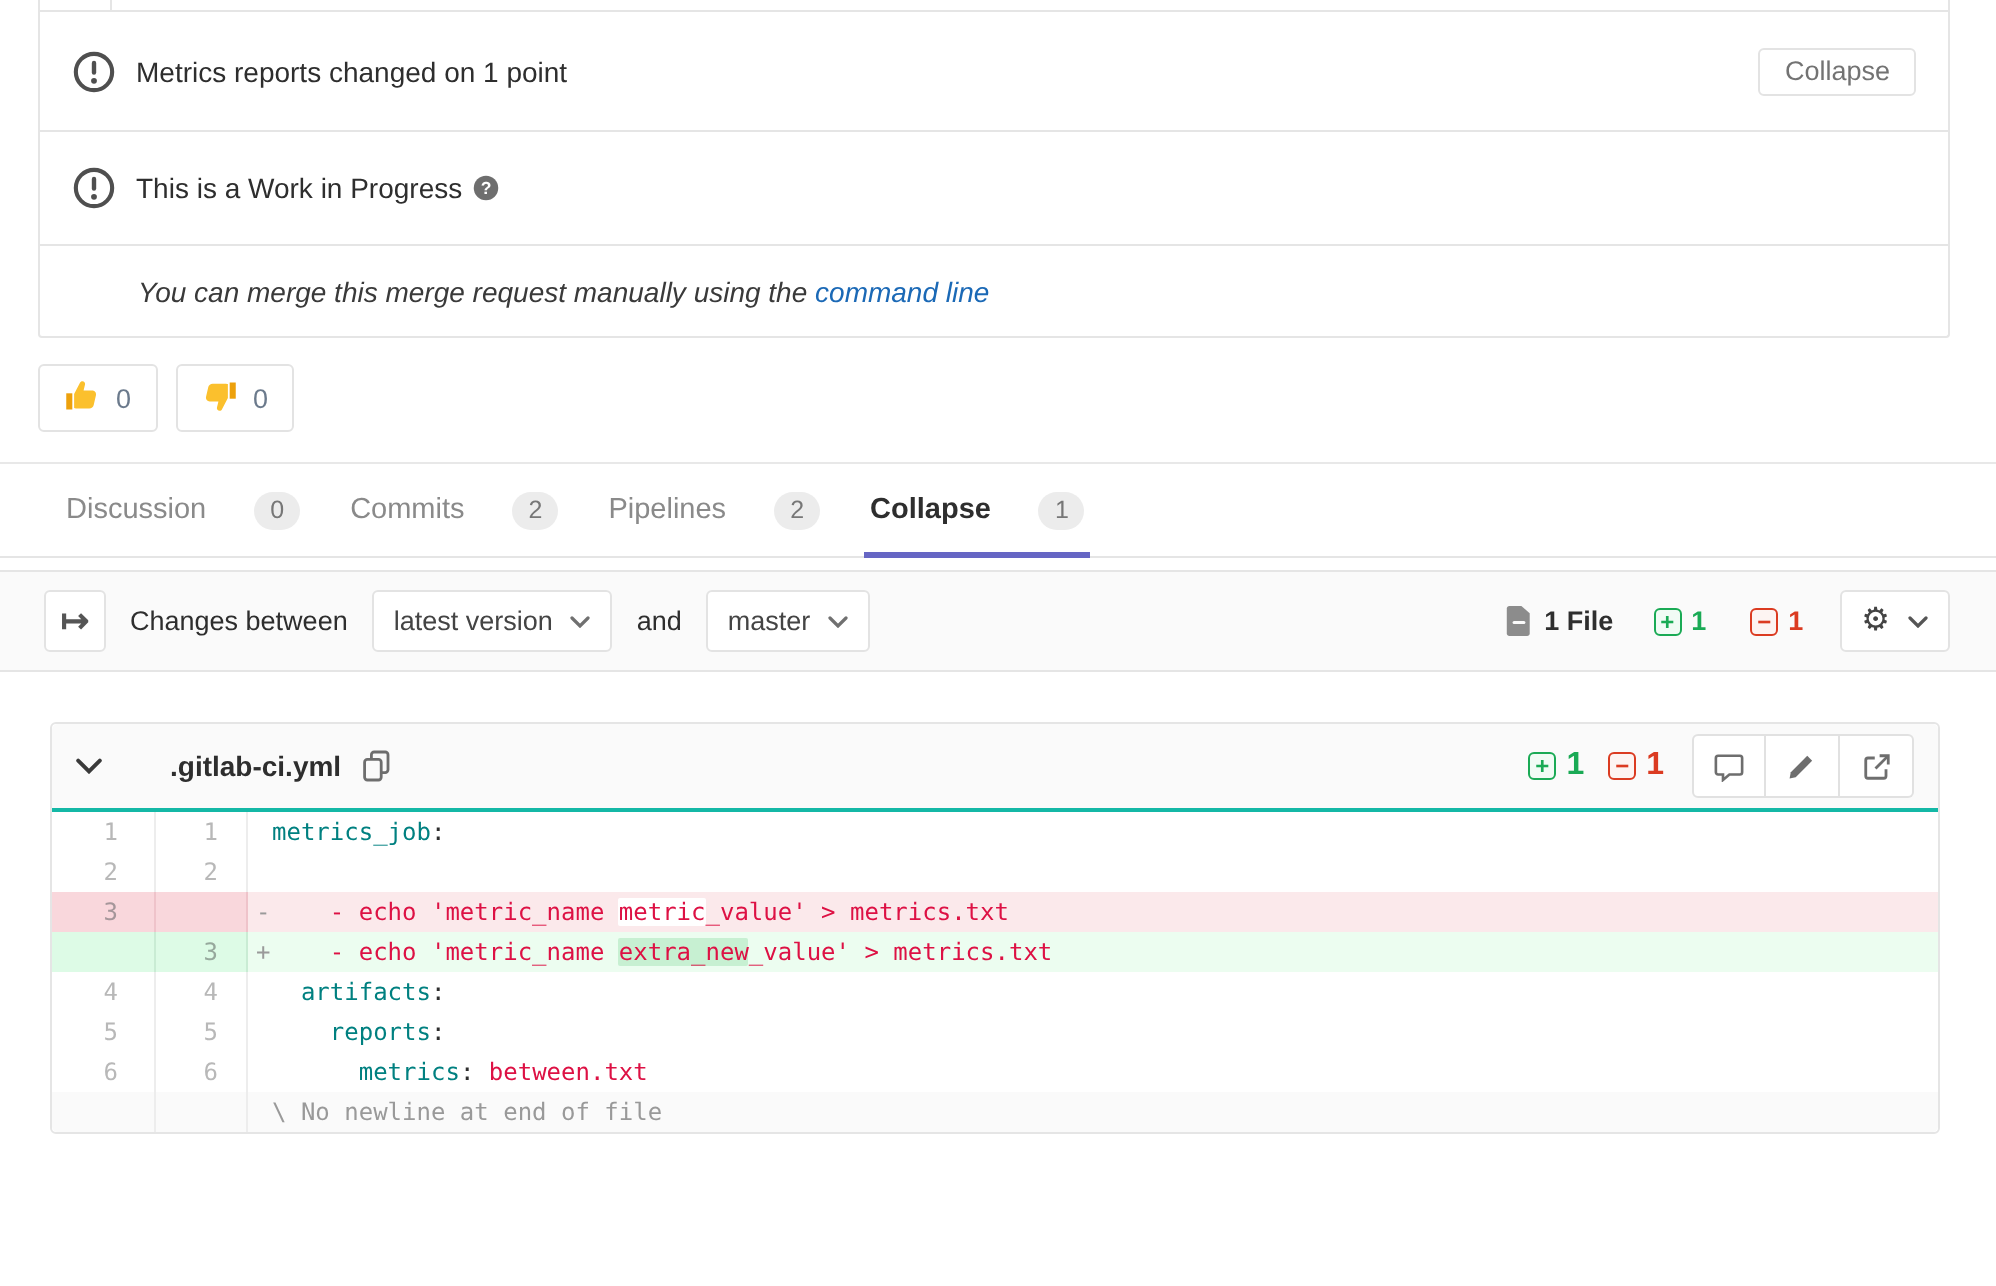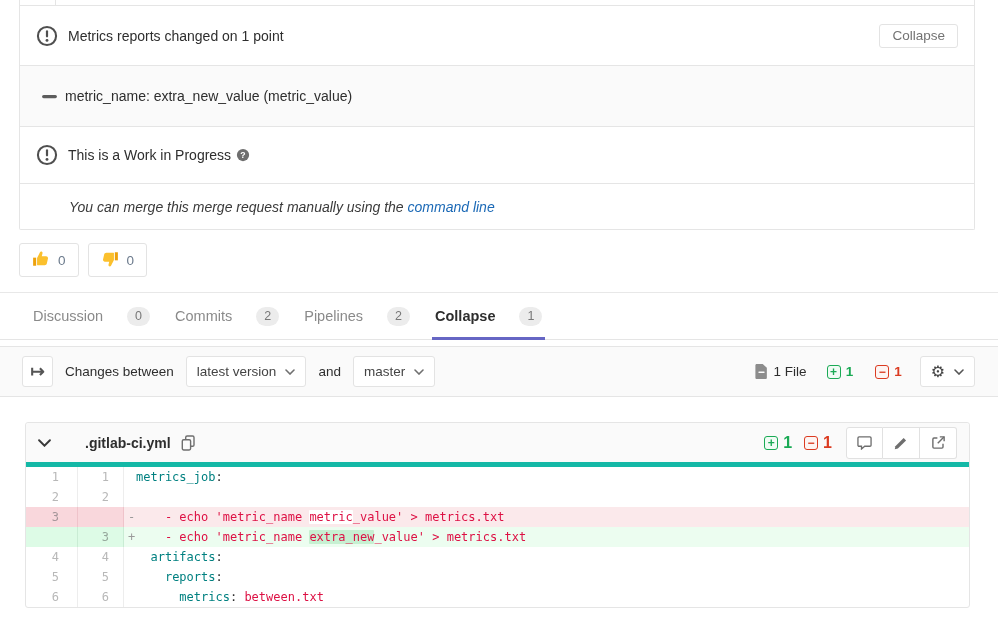--- a/index.html
+++ b/index.html
@@ -109,14 +109,6 @@
     <button class="btn collapse-btn">Collapse</button>
   </div>
 
-  <div class="w-section sec-metric-row bordered">
-    <span class="dash-icon">
-      <svg width="17" height="17" viewBox="0 0 16 16">
-          <rect x="1" y="6.6" width="14" height="3" rx="1.5" fill="#5c5c5c"></rect>
-        </svg>
-    </span>
-    <span>metric_name: extra_new_value (metric_value)</span>
-  </div>
 
   <div class="w-section sec-wip bordered">
     <span class="status-icon">

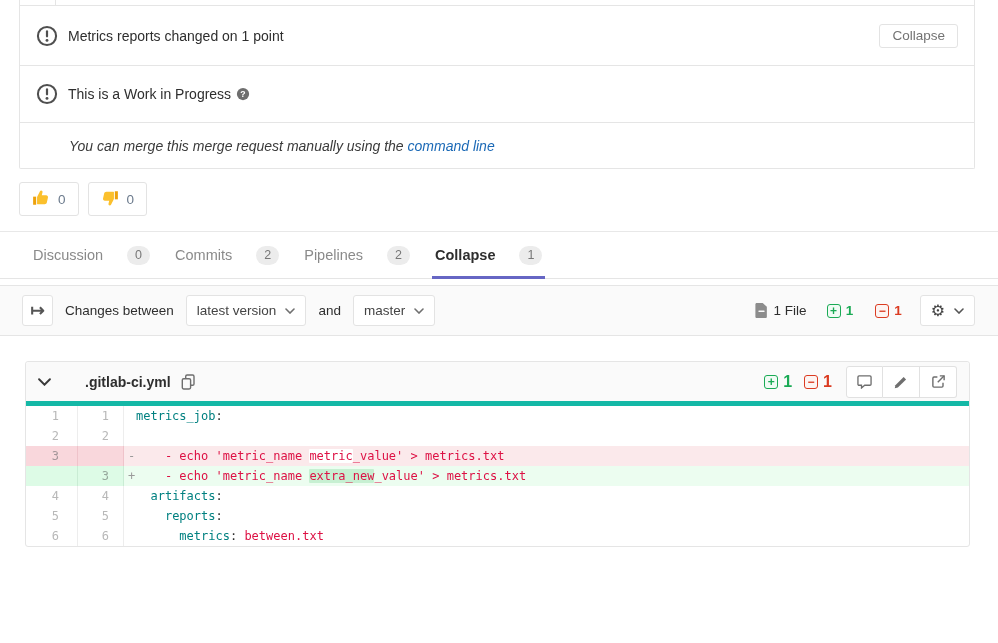--- a/index.html
+++ b/index.html
@@ -47,7 +47,7 @@
   .dropdown-btn{height:31px;padding:0 10px;display:inline-flex;align-items:center;gap:9px;font-size:13.5px;color:#444}
   .cb-and{margin:0 12px}
   .cb-right{margin-left:auto;display:flex;align-items:center}
-  .file-count{display:inline-flex;align-items:center;gap:6px;font-weight:400;color:#2e2e2e}
+  .file-count{display:inline-flex;align-items:center;gap:6px;font-weight:700;color:#2e2e2e}
   .stat{display:inline-flex;align-items:center;gap:5px;font-weight:700}
   .stat.add{color:#1aaa55;margin-left:20px}
   .stat.del{color:#db3b21;margin-left:22px}

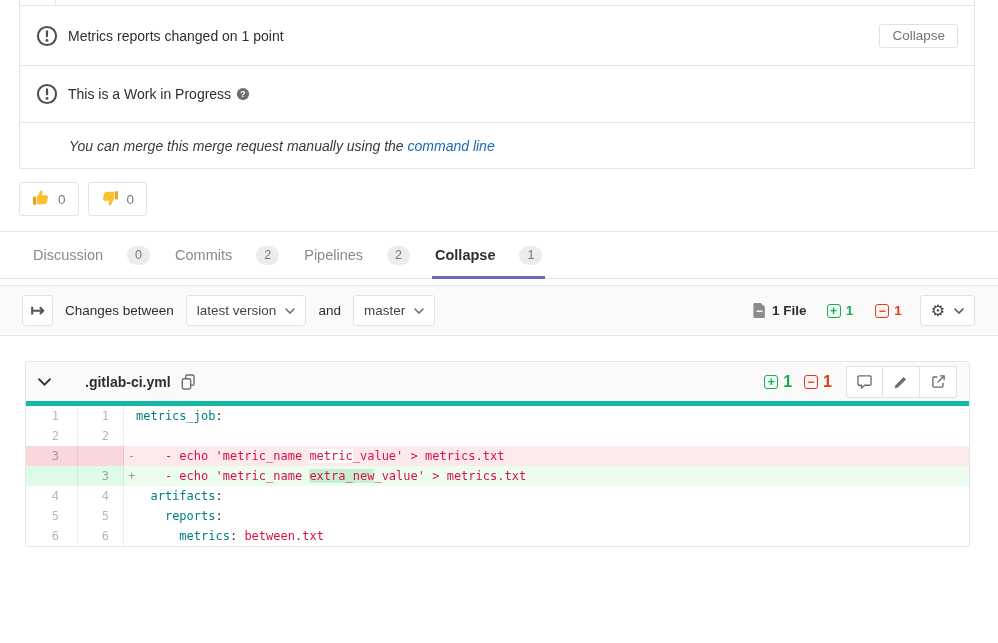--- a/index.html
+++ b/index.html
@@ -59,7 +59,7 @@
 
   
   .diff-card{margin:25px 28px 0 25px;border:1px solid #e5e5e5;border-radius:3px}
-  .diff-header{height:44px;background:#fafafa;border-bottom:5px solid #14b8a6;display:flex;align-items:center;padding:0 12px;border-radius:3px 3px 0 0}
+  .diff-header{height:44px;background:#fafafa;border-bottom:2px solid #14b8a6;display:flex;align-items:center;padding:0 12px;border-radius:3px 3px 0 0}
   .chev-wrap{display:inline-flex;cursor:pointer}
   .file-name{font-weight:700;font-size:14px;margin:0 10px 0 34px;color:#2e2e2e}
   .copy-btn{display:inline-flex;cursor:pointer;background:none;border:0}

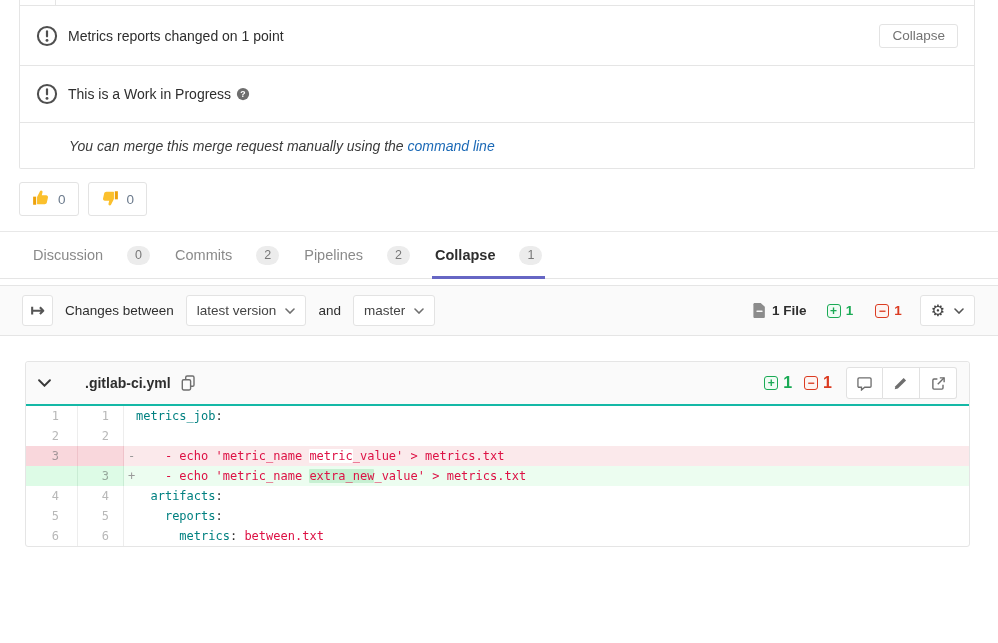--- a/index.html
+++ b/index.html
@@ -302,6 +302,7 @@
       <div class="diff-row no-newline">
         <div class="ln old"></div>
         <div class="ln new"></div>
+        <div class="line-content"><span class="seg-meta">\ No newline at end of file</span></div>
       </div>
     </div>
 </div>

